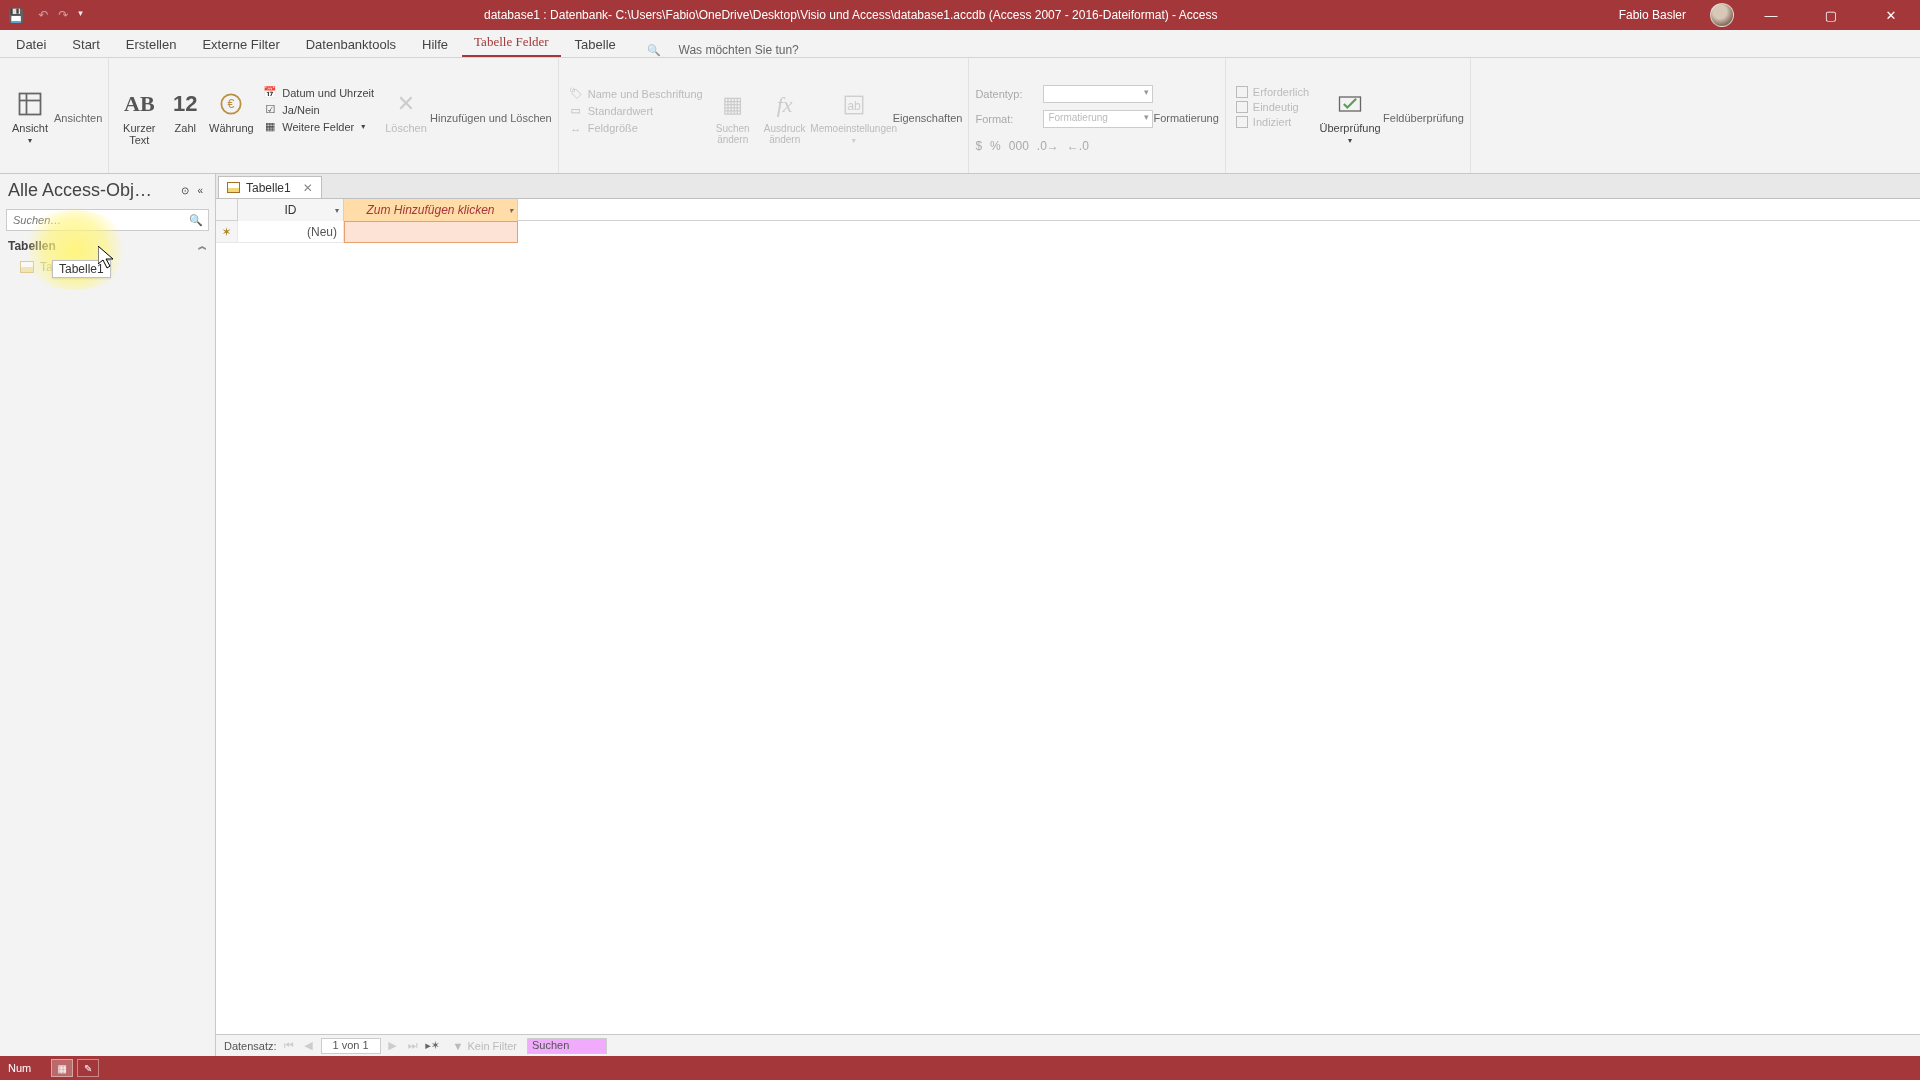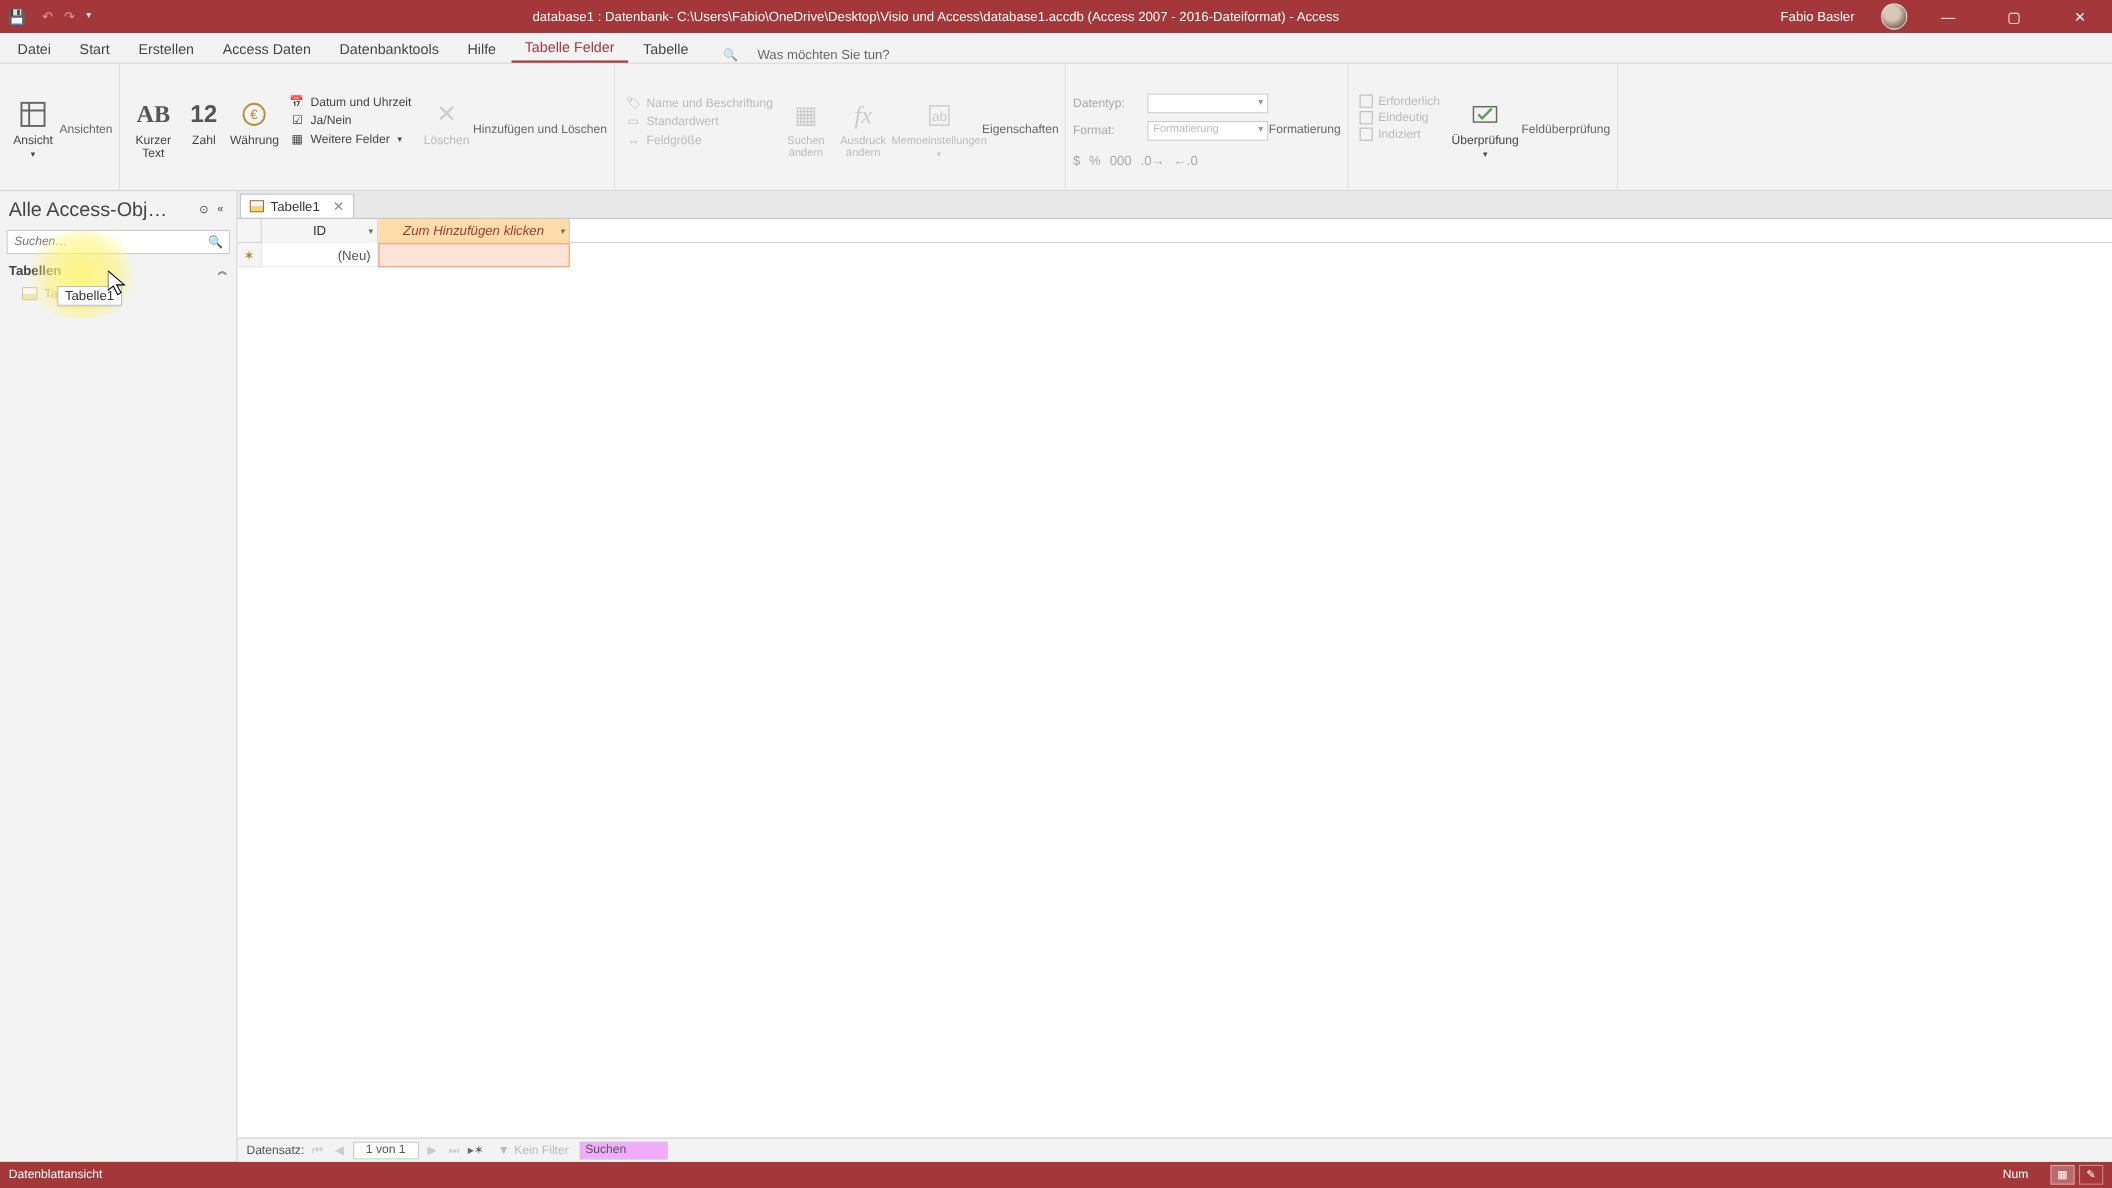--- a/index.html
+++ b/index.html
@@ -126,7 +126,7 @@
   <div class="ribbon-tab">Datei</div>
   <div class="ribbon-tab">Start</div>
   <div class="ribbon-tab">Erstellen</div>
-  <div class="ribbon-tab">Access Daten</div>
+  <div class="ribbon-tab">Externe Filter</div>
   <div class="ribbon-tab">Datenbanktools</div>
   <div class="ribbon-tab">Hilfe</div>
   <div class="ribbon-tab active">Tabelle Felder</div>

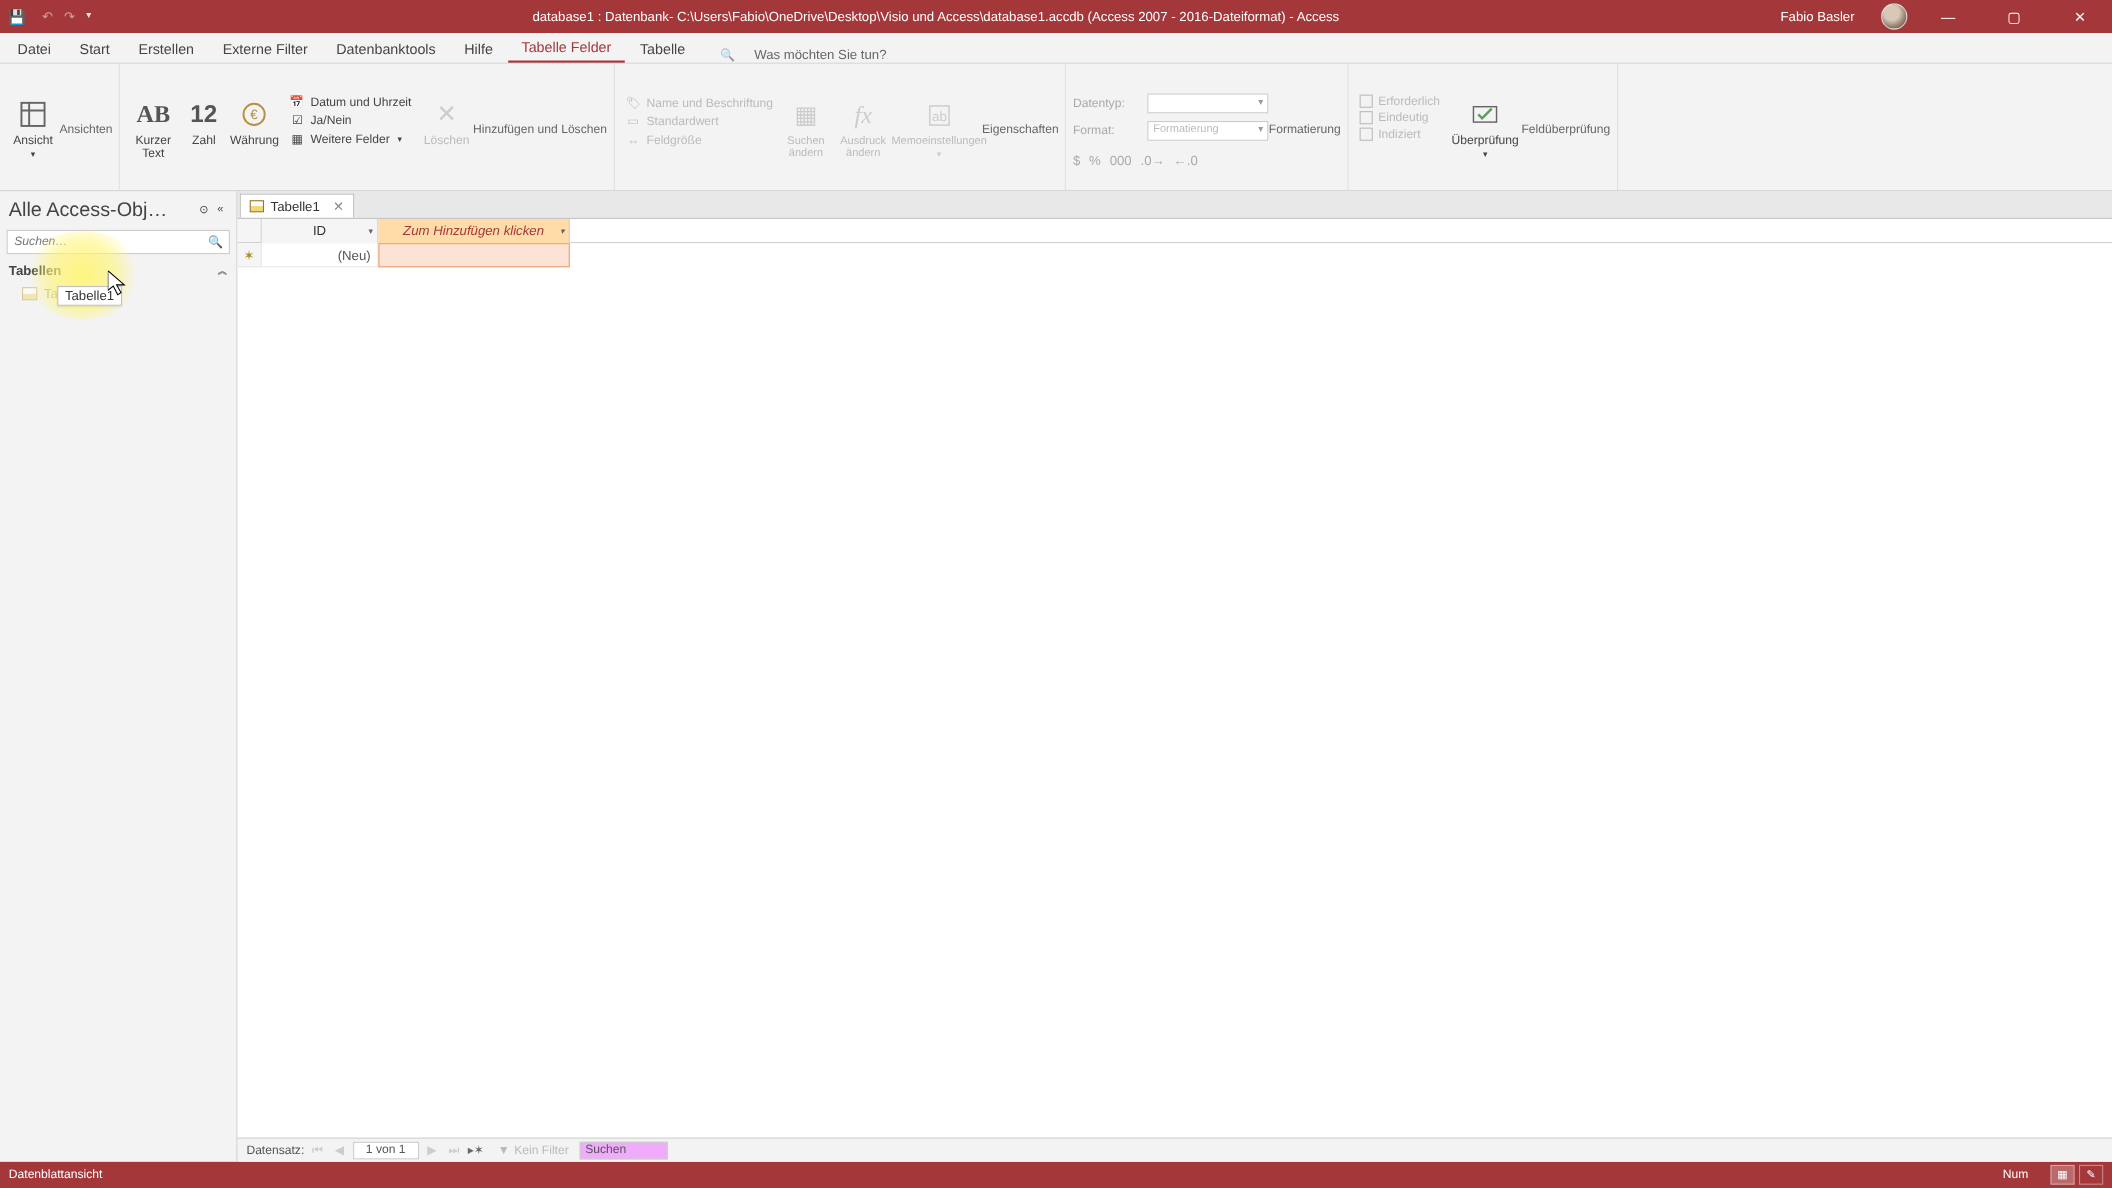--- a/index.html
+++ b/index.html
@@ -19,7 +19,7 @@
   
   .ribbon-tabs { height: 28px; background: #f3f3f3; display: flex; align-items: flex-end; padding-left: 4px; border-bottom: 1px solid #d4d4d4; gap: 2px; }
   .ribbon-tab { padding: 5px 12px 5px; font-size: 13px; color: #444; cursor: pointer; }
-  .ribbon-tab.active { color: #a4373a; border-bottom: 2px solid #a4373a; font-weight: 500; }
+  .ribbon-tab.active { color: #a4373a; border-bottom: 2px solid #a4373a; font-weight: 500; font-family: Liberation Serif, serif; }
   .tell-me { display: flex; align-items: center; gap: 17px; margin-left: 18px; color: #666; font-size: 12px; }
   .tell-me-icon::before { content: "🔍"; font-size: 11px; opacity: .6; }
 

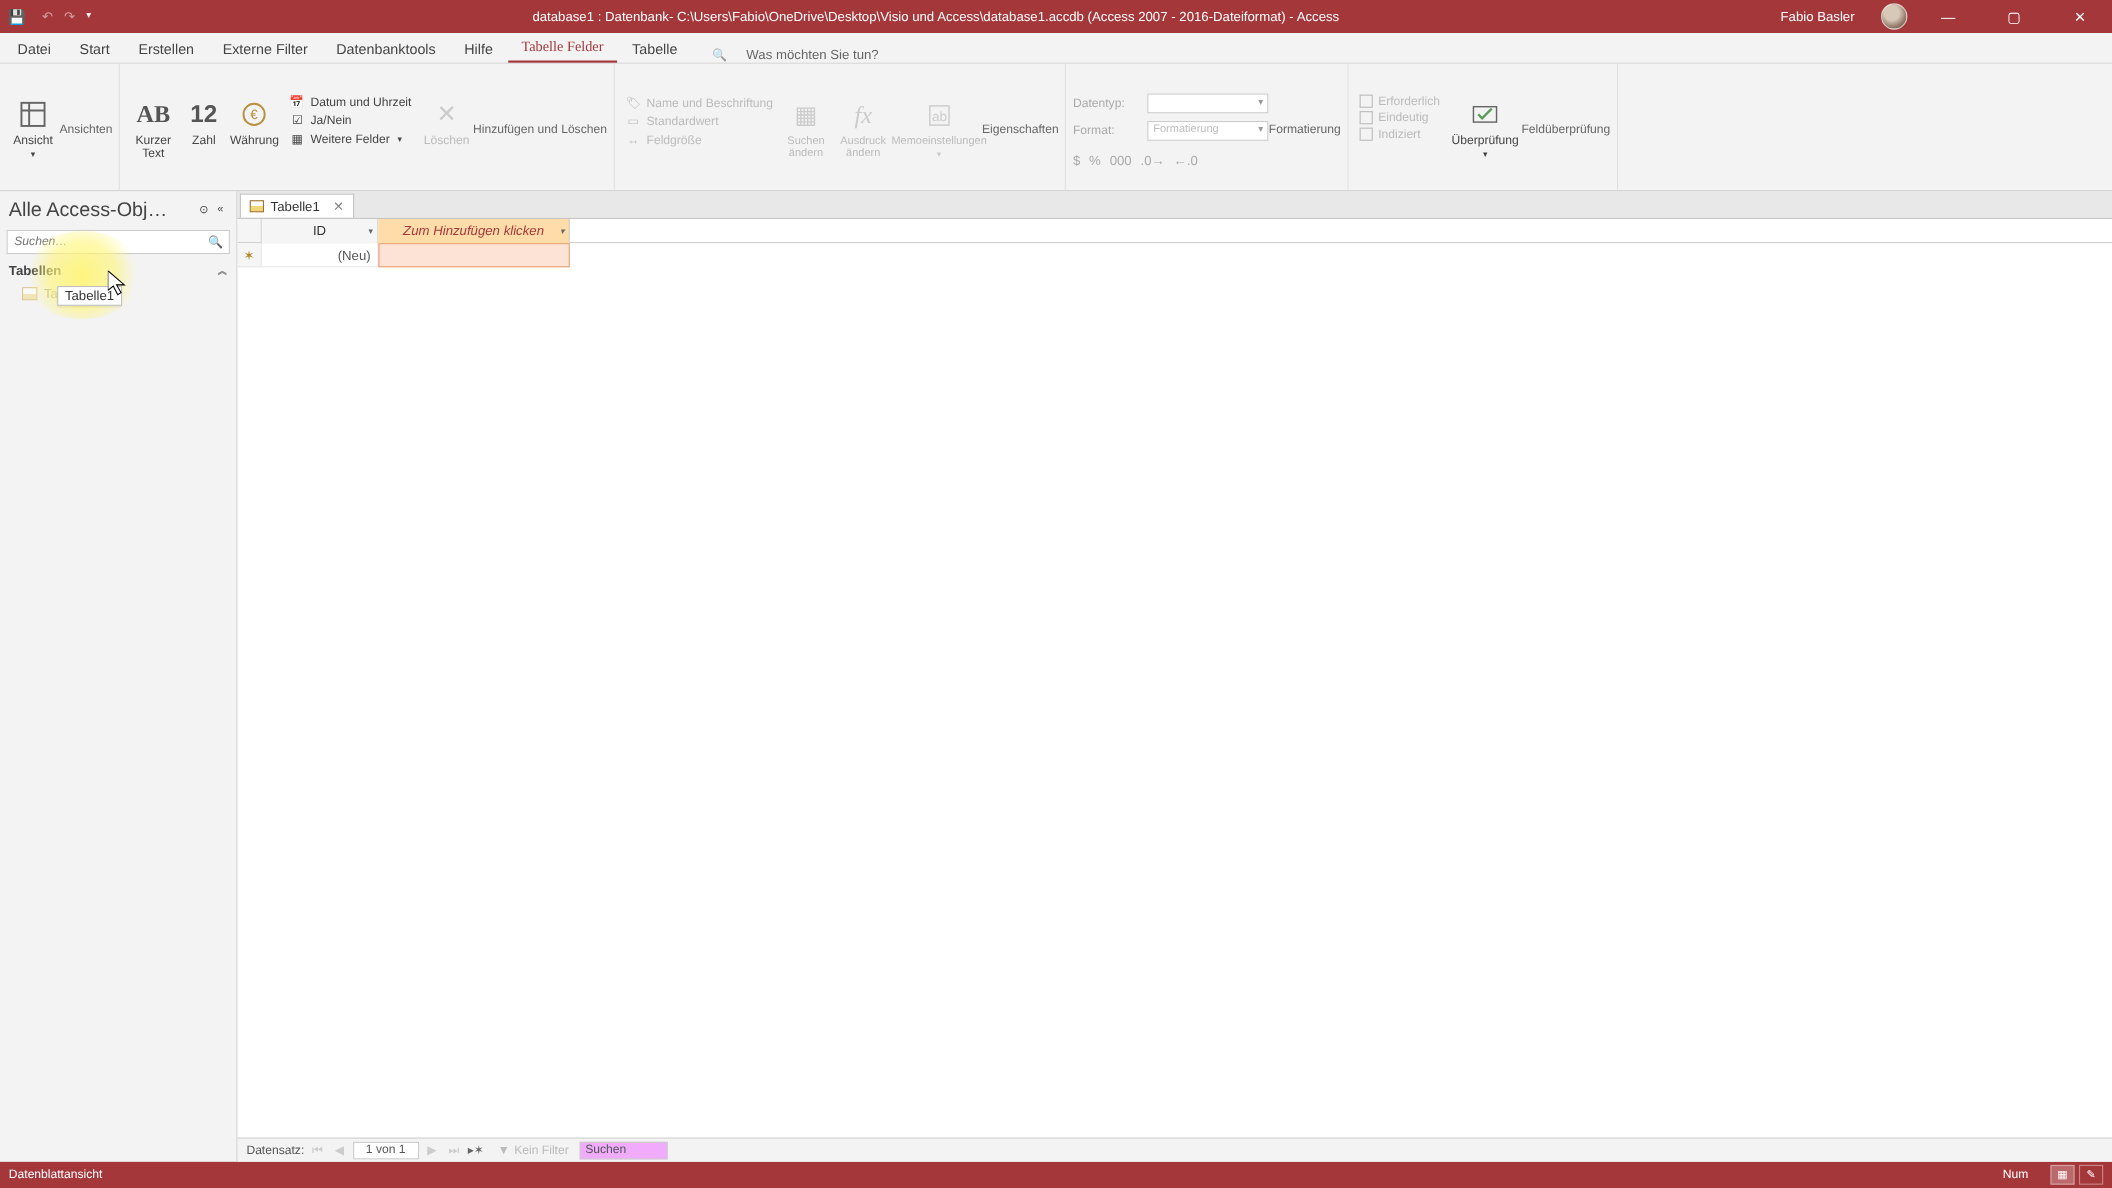--- a/index.html
+++ b/index.html
@@ -364,7 +364,6 @@
 </div>
 
 <div class="statusbar">
-  <div class="left">Datenblattansicht</div>
   <span style="margin-right:20px;">Num</span>
   <div class="viewbtns">
     <div class="vb active">▦</div>

